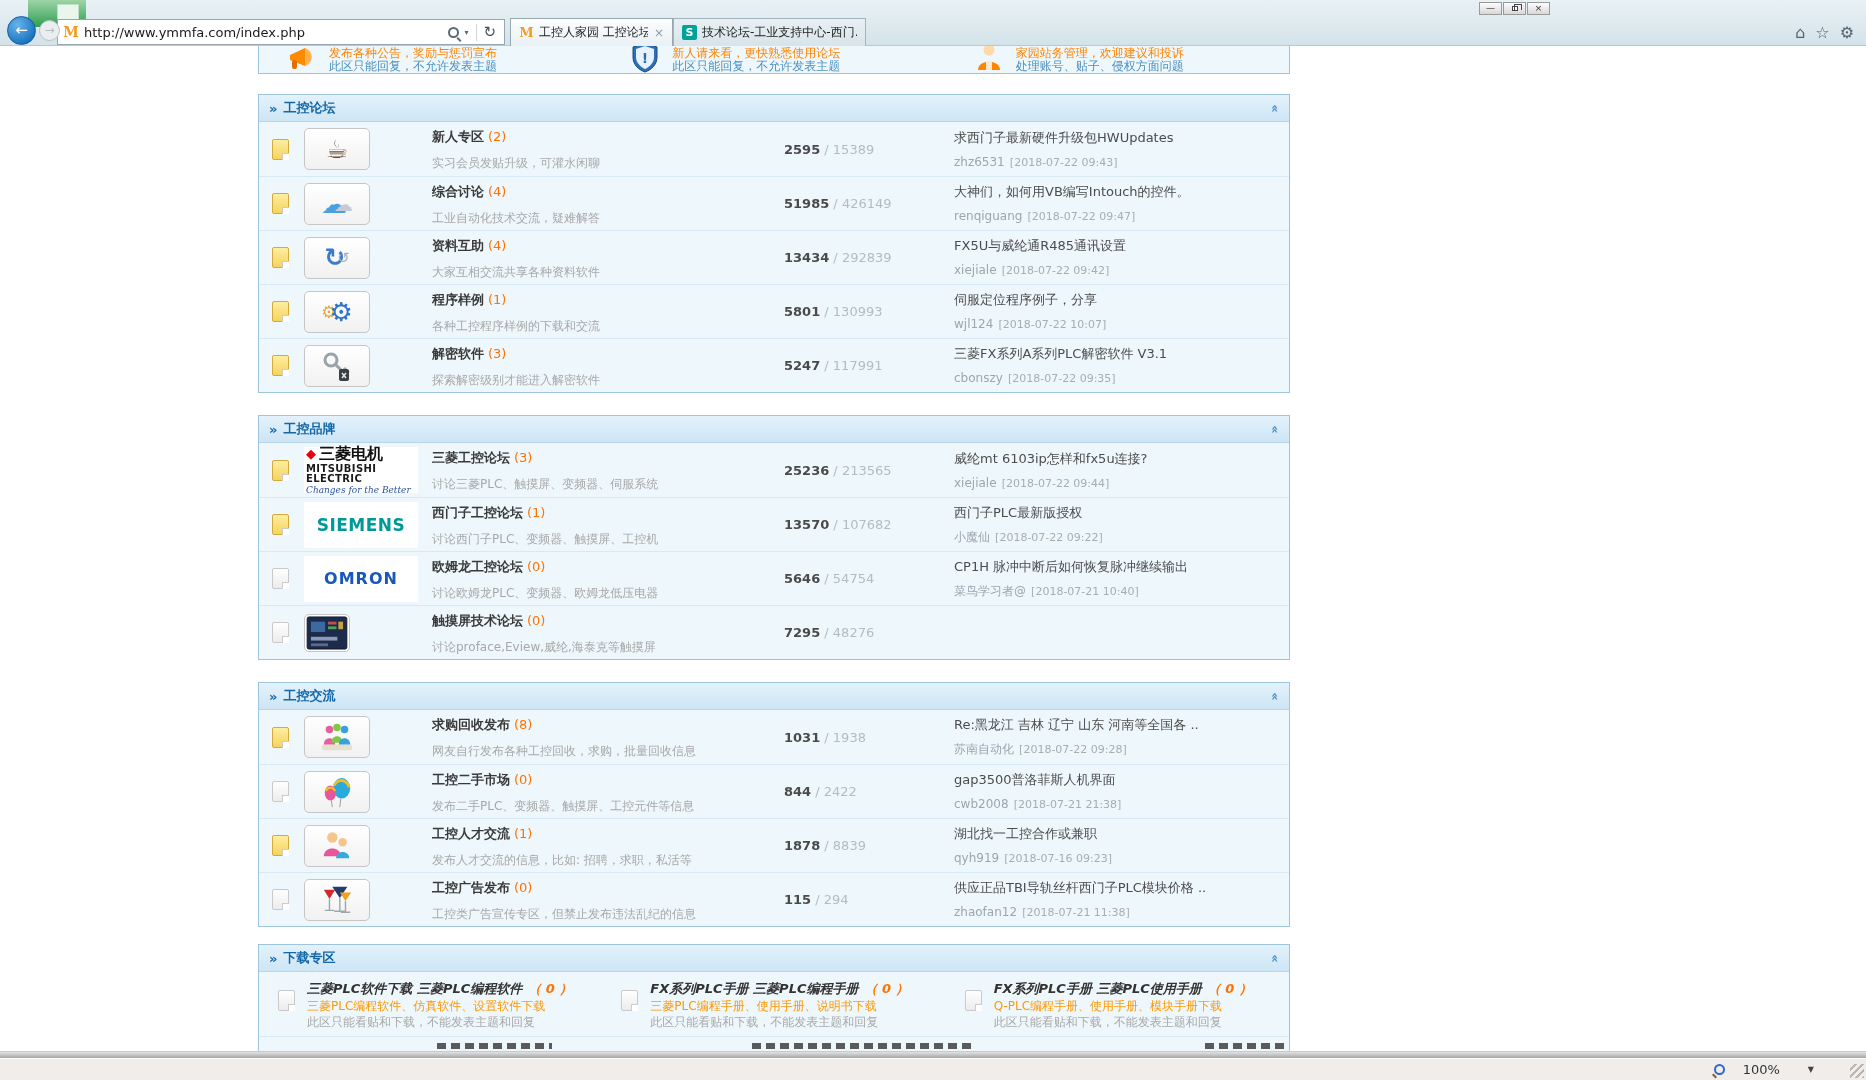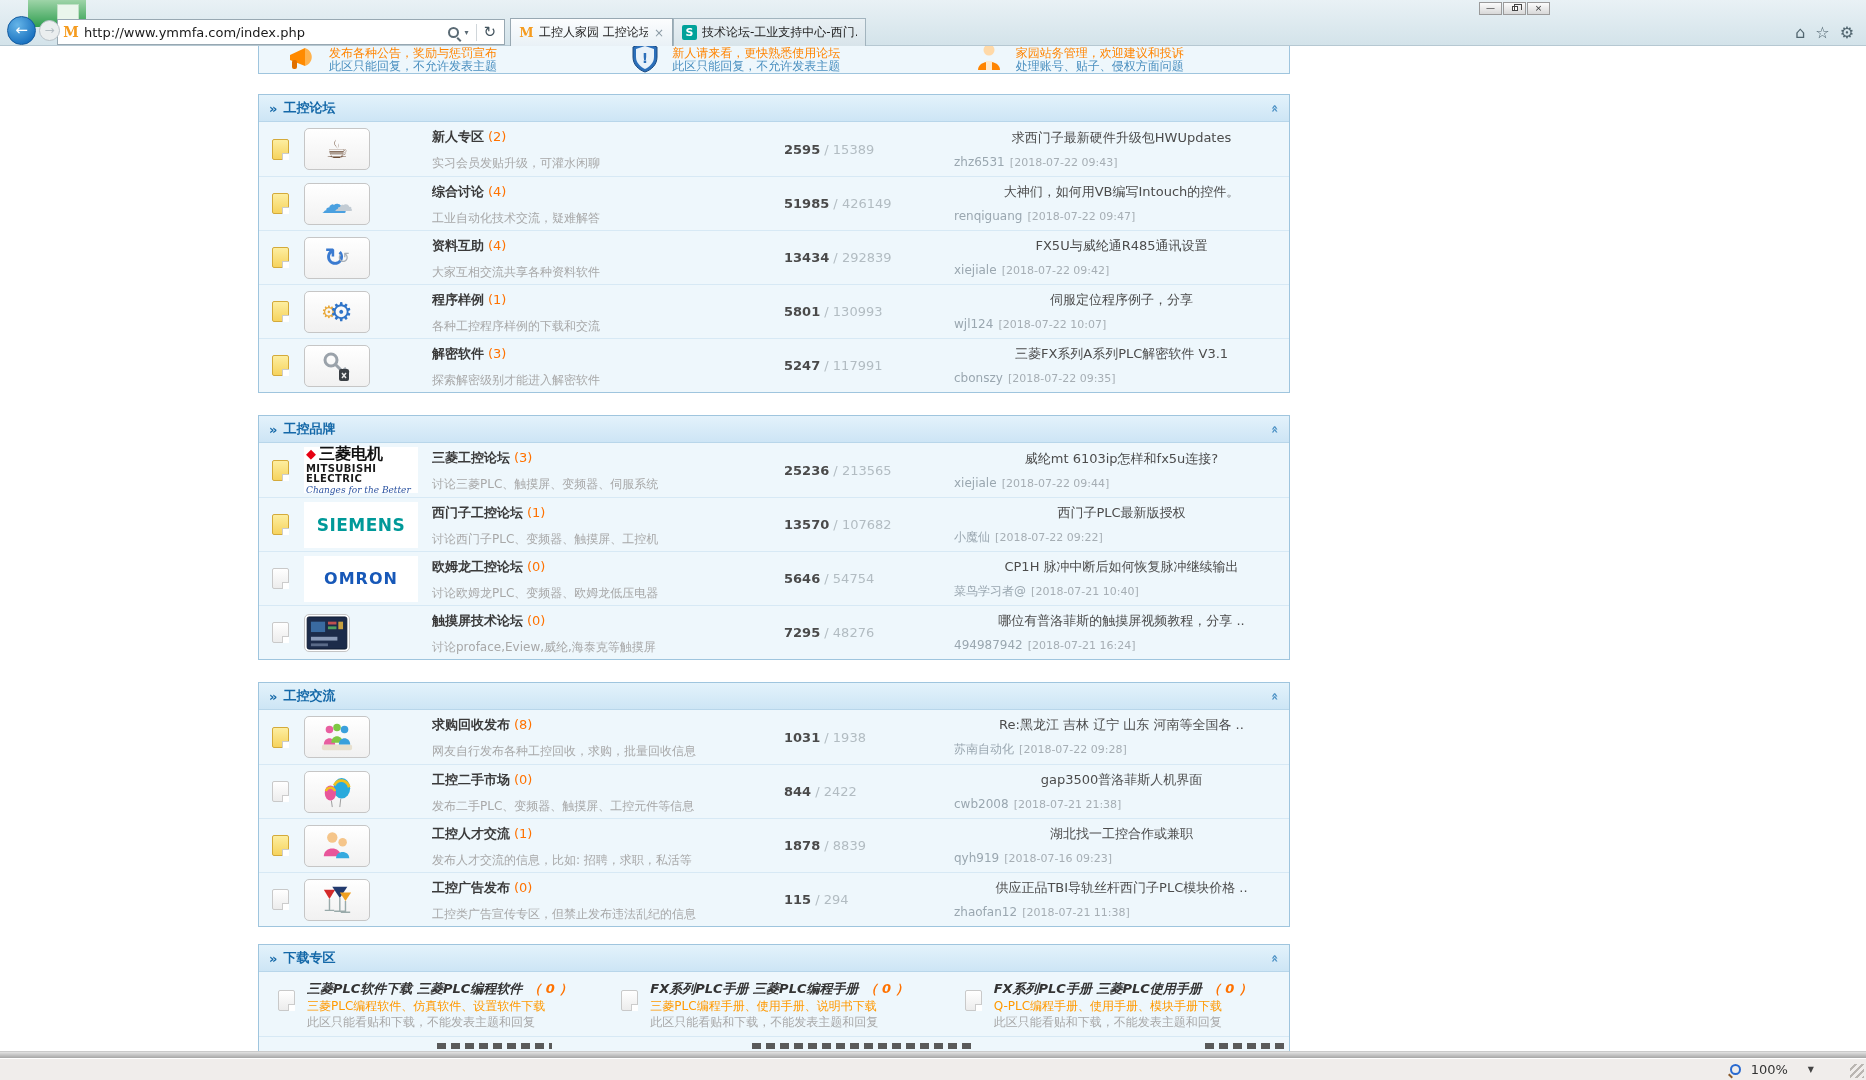--- a/index.html
+++ b/index.html
@@ -116,7 +116,7 @@
   .st-topics { color:#4a4a4a; font-weight:bold; }
   .st-sep, .st-posts { color:#b2bcc2; }
   .c-last { width:335px; flex:none; overflow:hidden; }
-  .l-title { font-size:13px; color:#4c4c4c; white-space:nowrap; overflow:hidden; cursor:pointer;text-align:center; }
+  .l-title { font-size:13px; color:#4c4c4c; white-space:nowrap; overflow:hidden; cursor:pointer; }
   .l-meta { margin-top:4px; white-space:nowrap; }
   .l-user { font-size:12px; color:#9aa7b0; cursor:pointer; }
   .l-time { font-size:11px; color:#a6aeb4; }

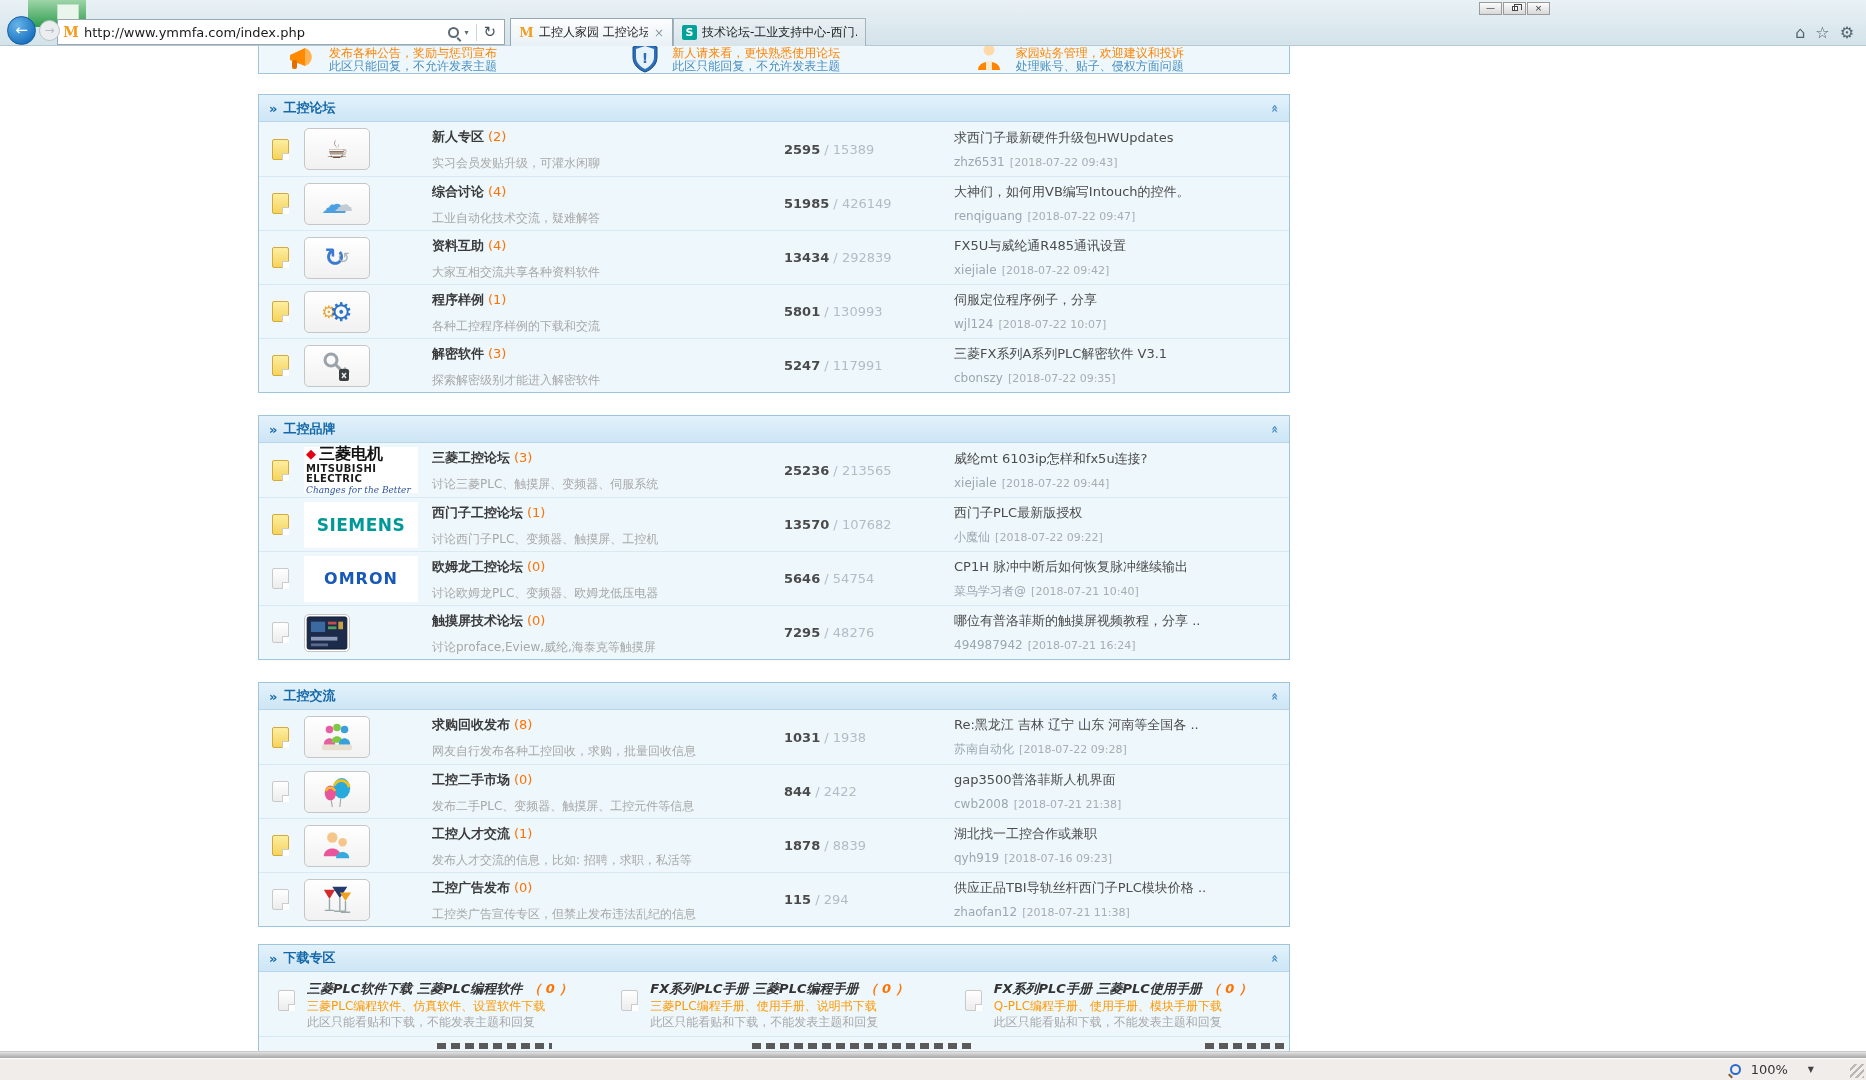--- a/index.html
+++ b/index.html
@@ -429,10 +429,6 @@
                 <div class="f-desc">讨论proface,Eview,威纶,海泰克等触摸屏</div>
               </div>
               <div class="c-stats"><span class="st-topics">7295</span><span class="st-sep"> / </span><span class="st-posts">48276</span></div>
-              <div class="c-last">
-                <div class="l-title">哪位有普洛菲斯的触摸屏视频教程，分享 ..</div>
-                <div class="l-meta"><span class="l-user">494987942</span> <span class="l-time">[2018-07-21 16:24]</span></div>
-              </div>
             </div>
           </div>
           <div class="section s3">

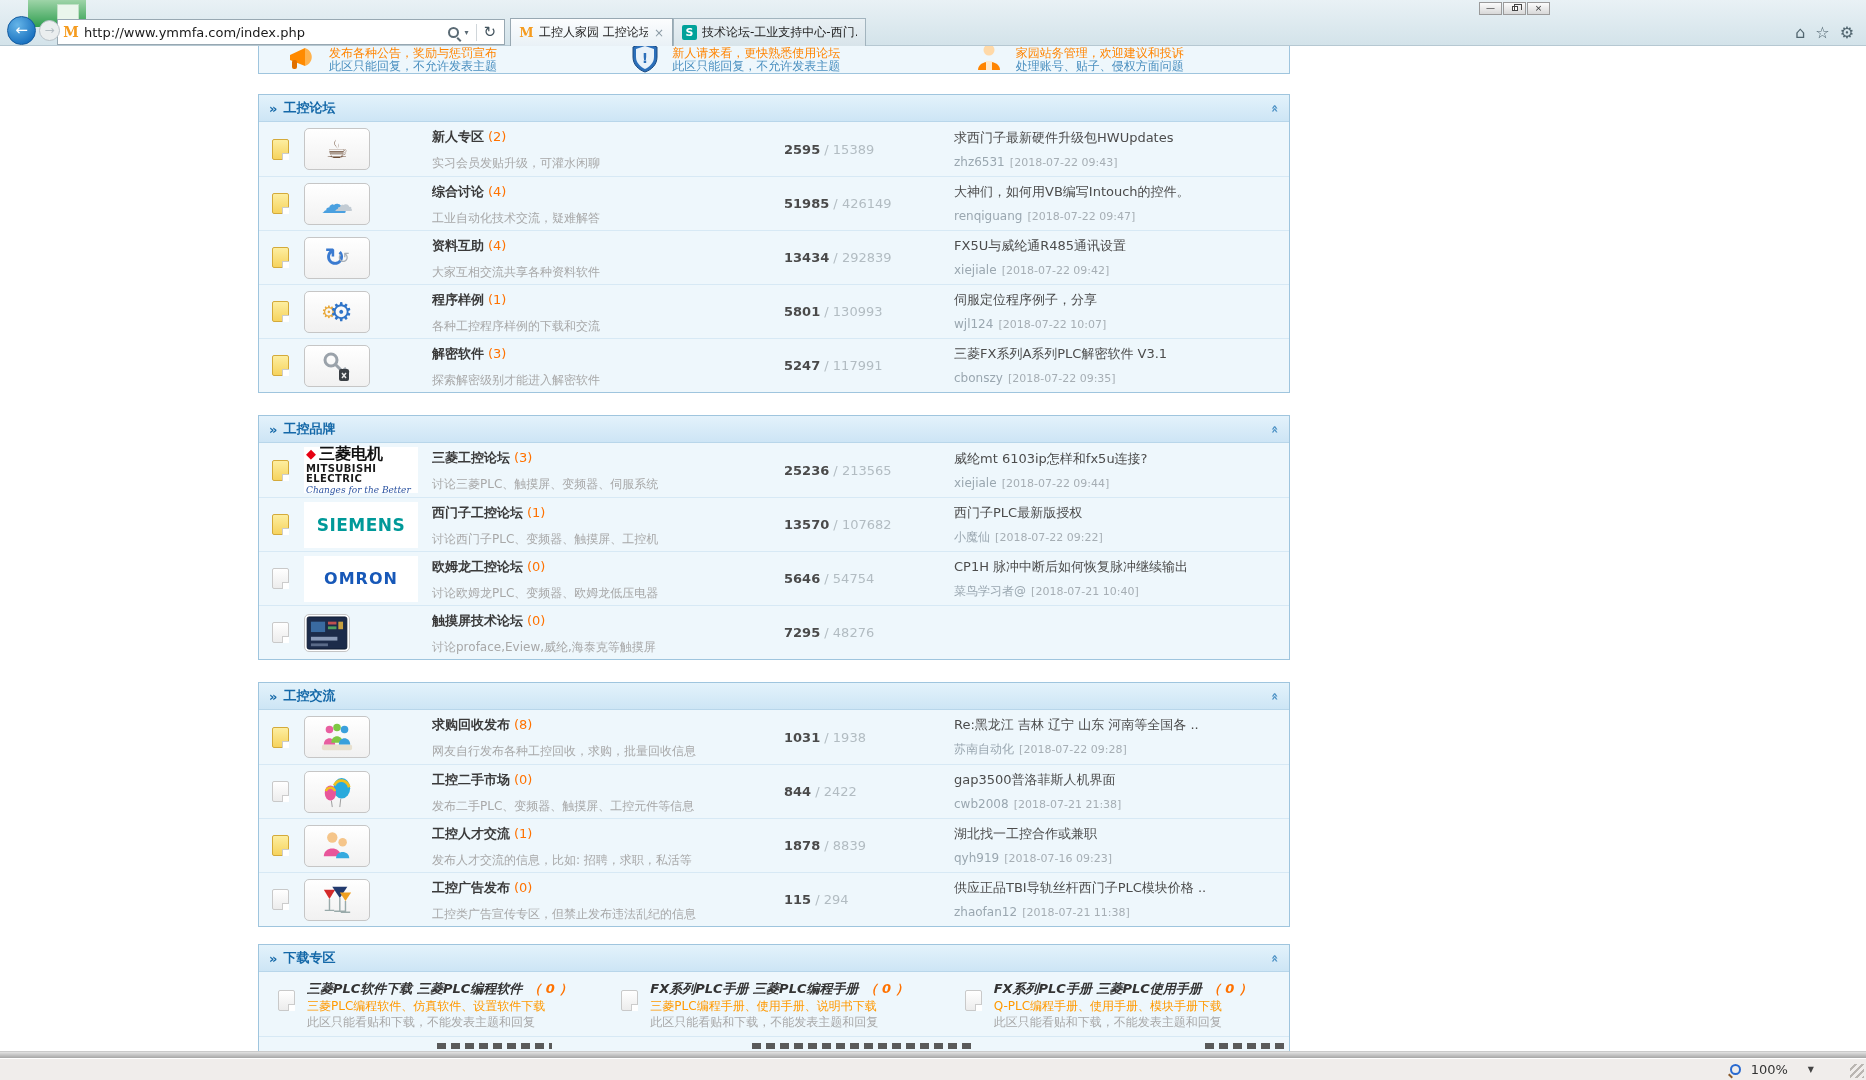--- a/index.html
+++ b/index.html
@@ -140,7 +140,7 @@
   .statusbar { position:absolute; left:0; top:1058px; width:100%; height:22px;
     background:#f0edeb; border-top:1px solid #fff; }
   .zoomctl { position:absolute; right:52px; top:3px; display:flex; align-items:center;
-    gap:10px; font-size:13px; color:#333; cursor:pointer;text-align:right; }
+    gap:18px; font-size:13px; color:#333; cursor:pointer;text-align:right; }
   .mag { width:11px; height:11px; border:2px solid #2a6ad0; border-radius:50%; position:relative; }
   .mag::after { content:''; position:absolute; width:5px; height:2px; background:#8a5a2a;
     transform:rotate(45deg); left:-4px; top:9px; }

